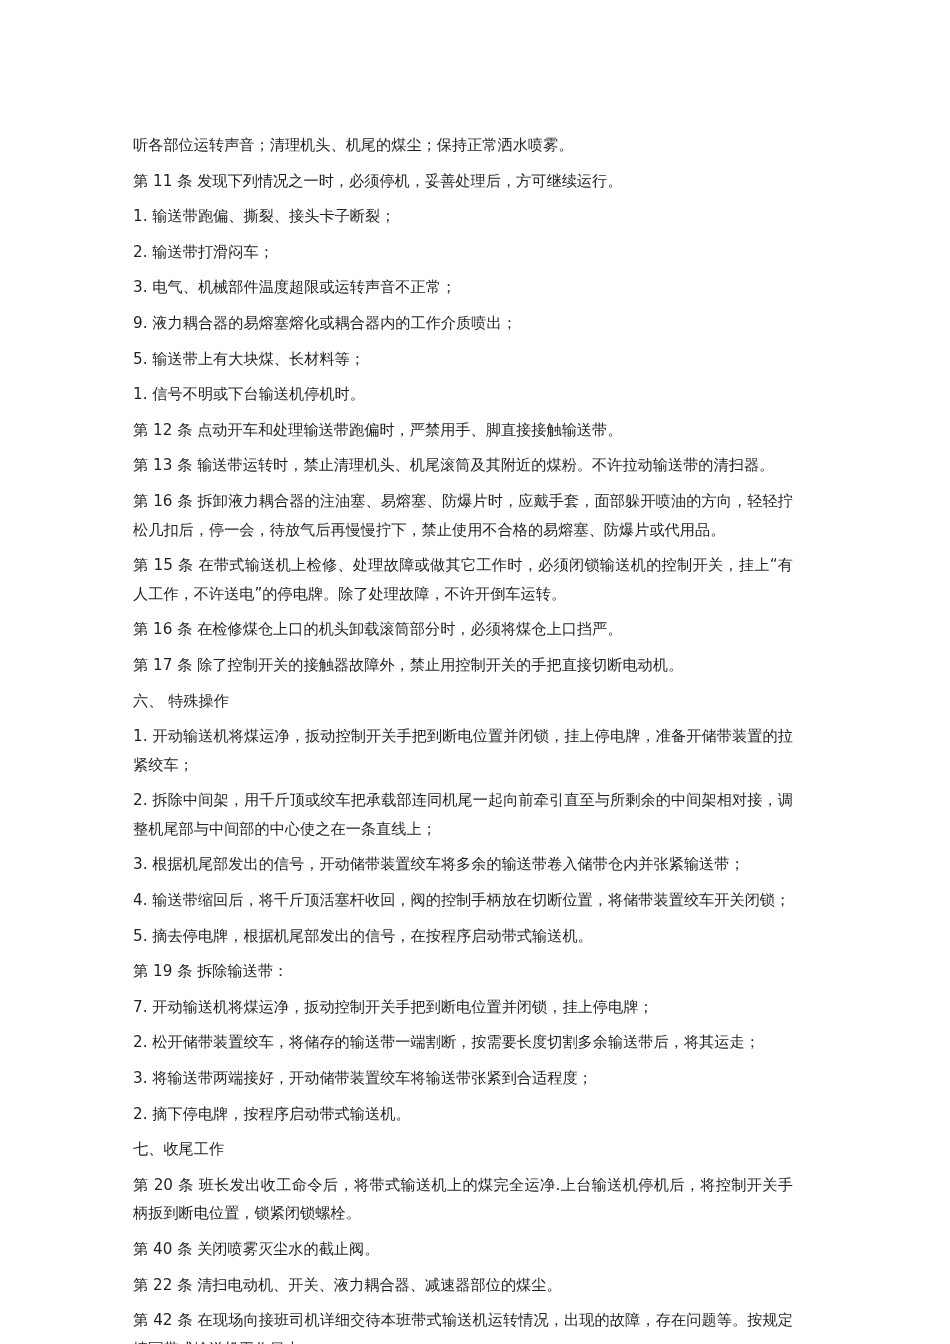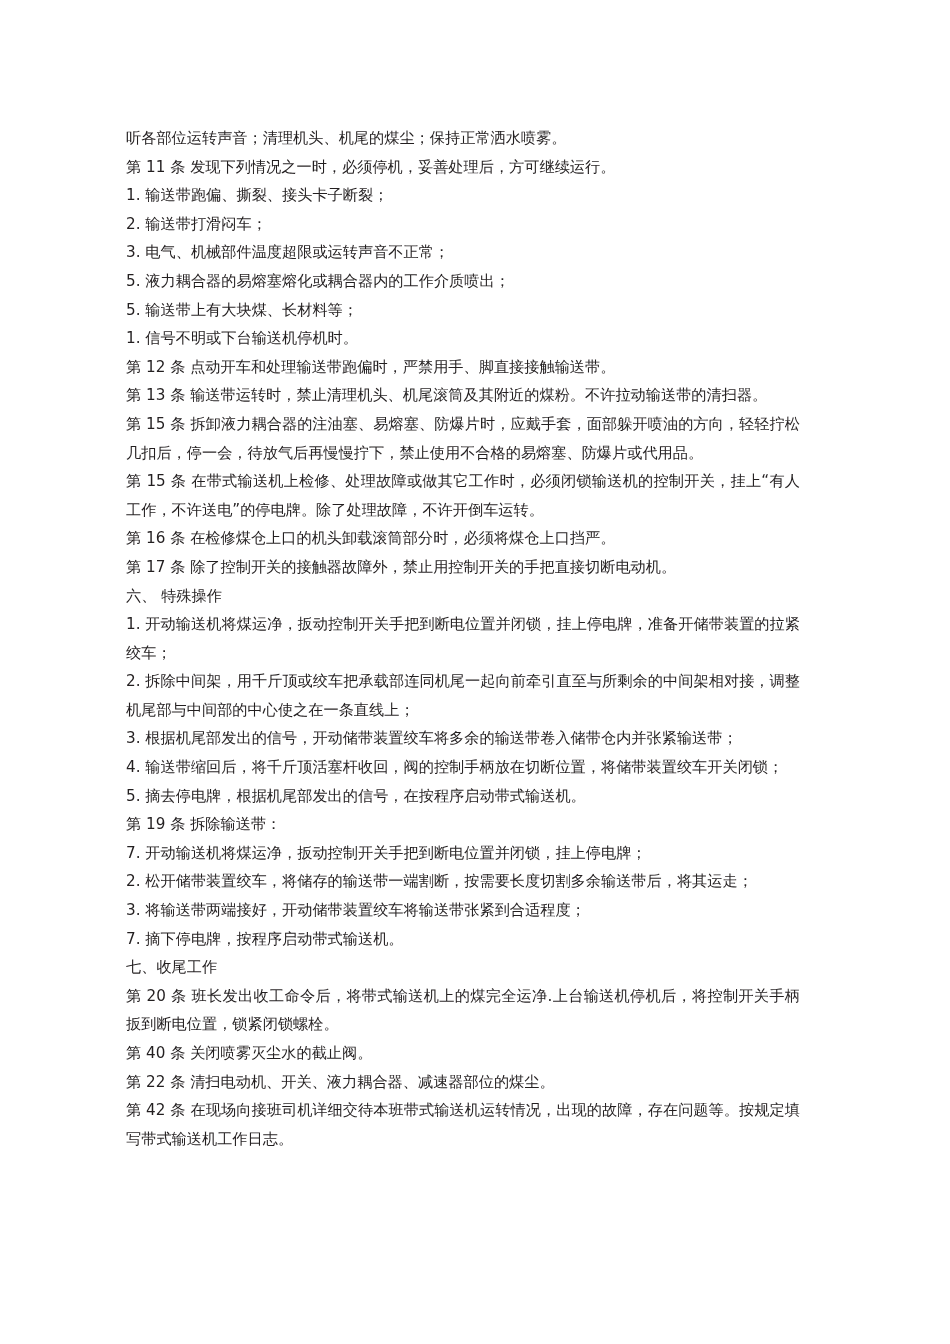--- a/index.html
+++ b/index.html
@@ -27,7 +27,7 @@
     text-justify: inter-ideograph;
   }
   .para {
-    margin: 0;
+    margin: 7px;
     padding: 0;
     white-space: normal;
   }

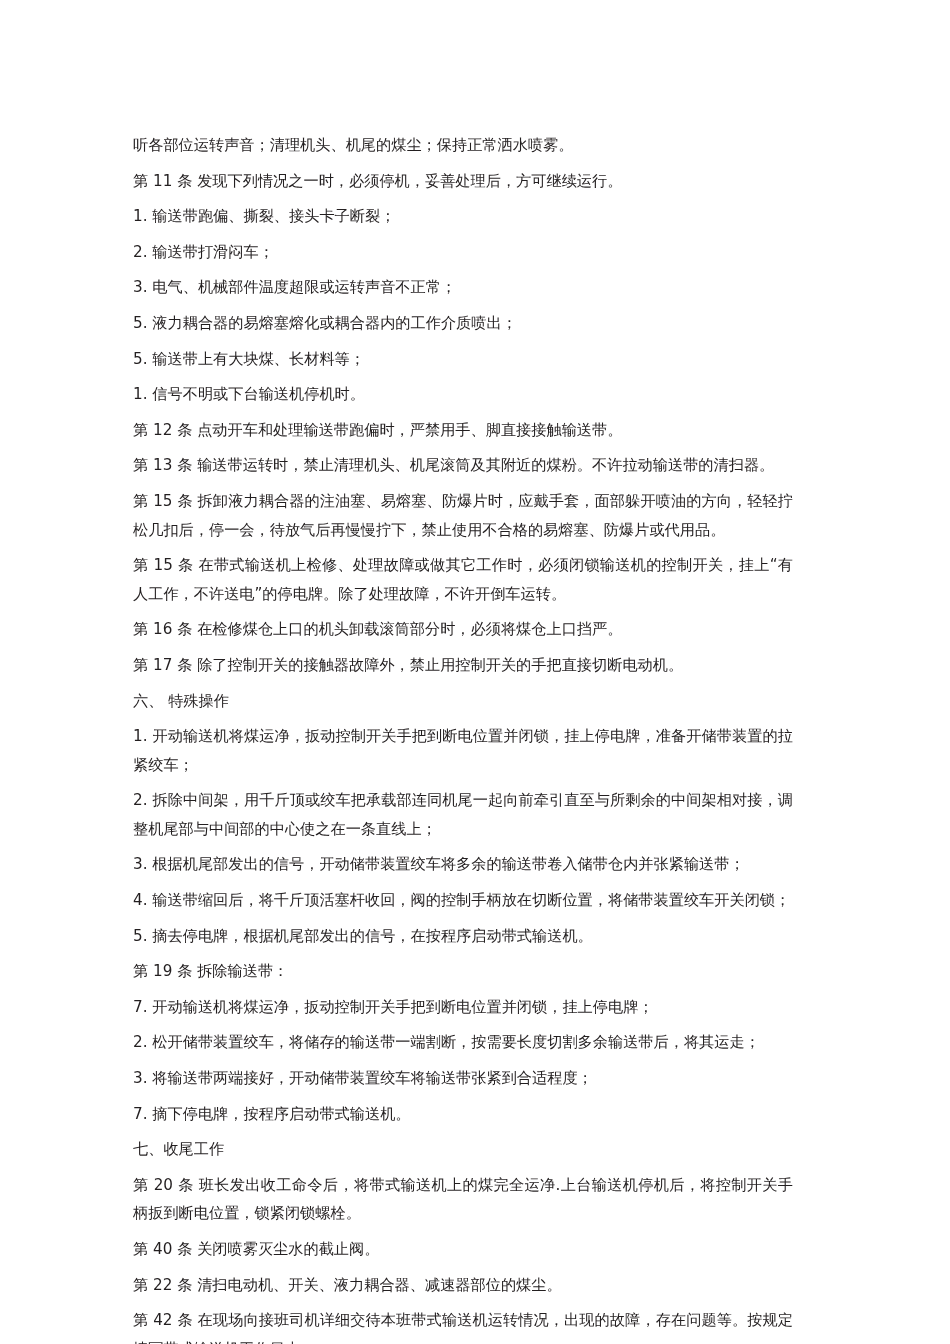--- a/index.html
+++ b/index.html
@@ -42,7 +42,7 @@
     <p class="para">1. 输送带跑偏、撕裂、接头卡子断裂；</p>
     <p class="para">2. 输送带打滑闷车；</p>
     <p class="para">3. 电气、机械部件温度超限或运转声音不正常；</p>
-    <p class="para">5. 液力耦合器的易熔塞熔化或耦合器内的工作介质喷出；</p>
+    <p class="para">9. 液力耦合器的易熔塞熔化或耦合器内的工作介质喷出；</p>
     <p class="para">5. 输送带上有大块煤、长材料等；</p>
     <p class="para">1. 信号不明或下台输送机停机时。</p>
     <p class="para">第 12 条 点动开车和处理输送带跑偏时，严禁用手、脚直接接触输送带。</p>

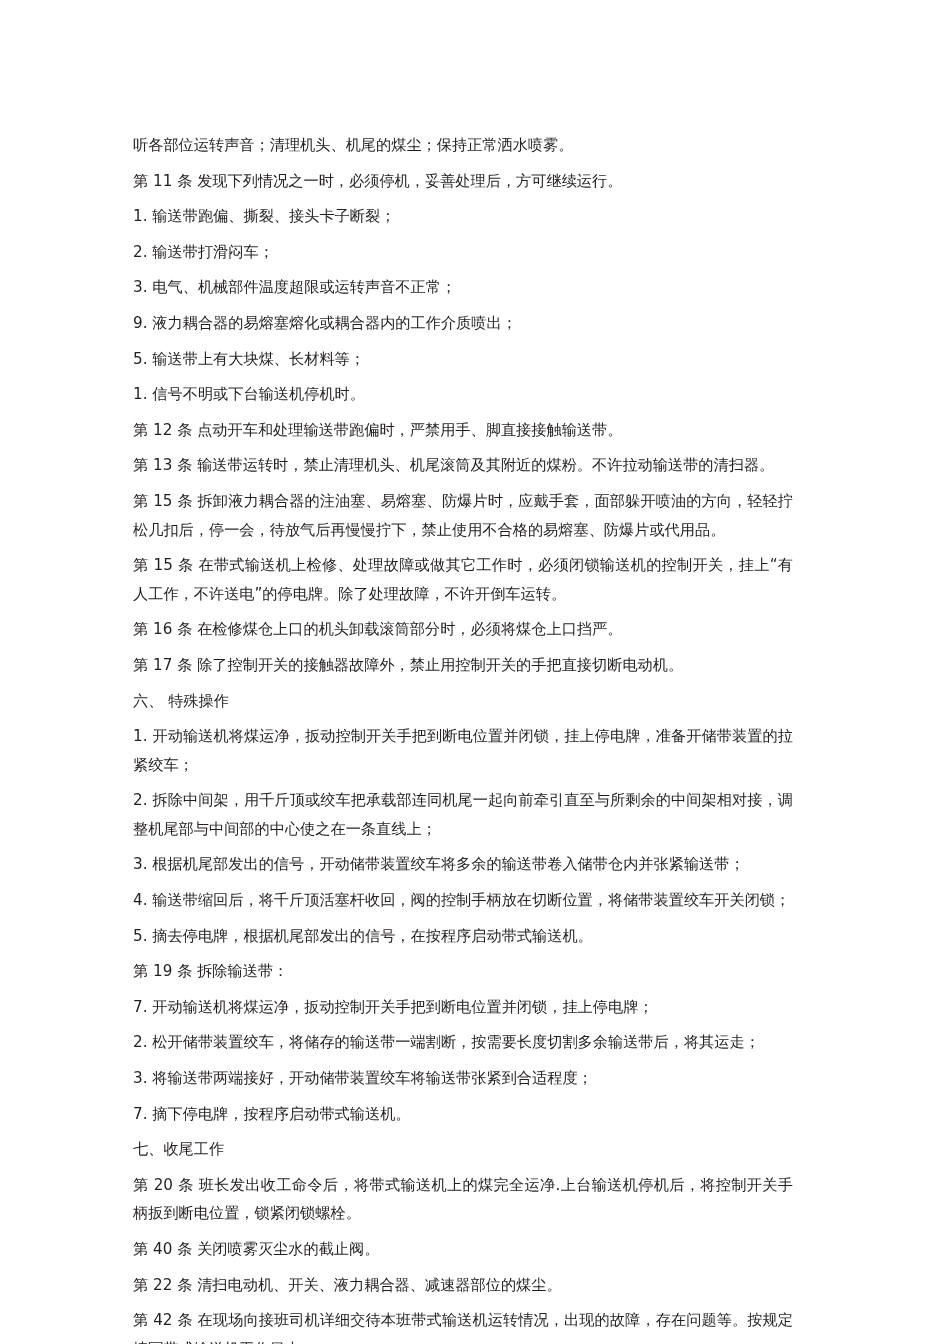--- a/index.html
+++ b/index.html
@@ -47,7 +47,7 @@
     <p class="para">1. 信号不明或下台输送机停机时。</p>
     <p class="para">第 12 条 点动开车和处理输送带跑偏时，严禁用手、脚直接接触输送带。</p>
     <p class="para">第 13 条 输送带运转时，禁止清理机头、机尾滚筒及其附近的煤粉。不许拉动输送带的清扫器。</p>
-    <p class="para">第 15 条 拆卸液力耦合器的注油塞、易熔塞、防爆片时，应戴手套，面部躲开喷油的方向，轻轻拧松几扣后，停一会，待放气后再慢慢拧下，禁止使用不合格的易熔塞、防爆片或代用品。</p>
+    <p class="para">第 16 条 拆卸液力耦合器的注油塞、易熔塞、防爆片时，应戴手套，面部躲开喷油的方向，轻轻拧松几扣后，停一会，待放气后再慢慢拧下，禁止使用不合格的易熔塞、防爆片或代用品。</p>
     <p class="para">第 15 条 在带式输送机上检修、处理故障或做其它工作时，必须闭锁输送机的控制开关，挂上“有人工作，不许送电”的停电牌。除了处理故障，不许开倒车运转。</p>
     <p class="para">第 16 条 在检修煤仓上口的机头卸载滚筒部分时，必须将煤仓上口挡严。</p>
     <p class="para">第 17 条 除了控制开关的接触器故障外，禁止用控制开关的手把直接切断电动机。</p>

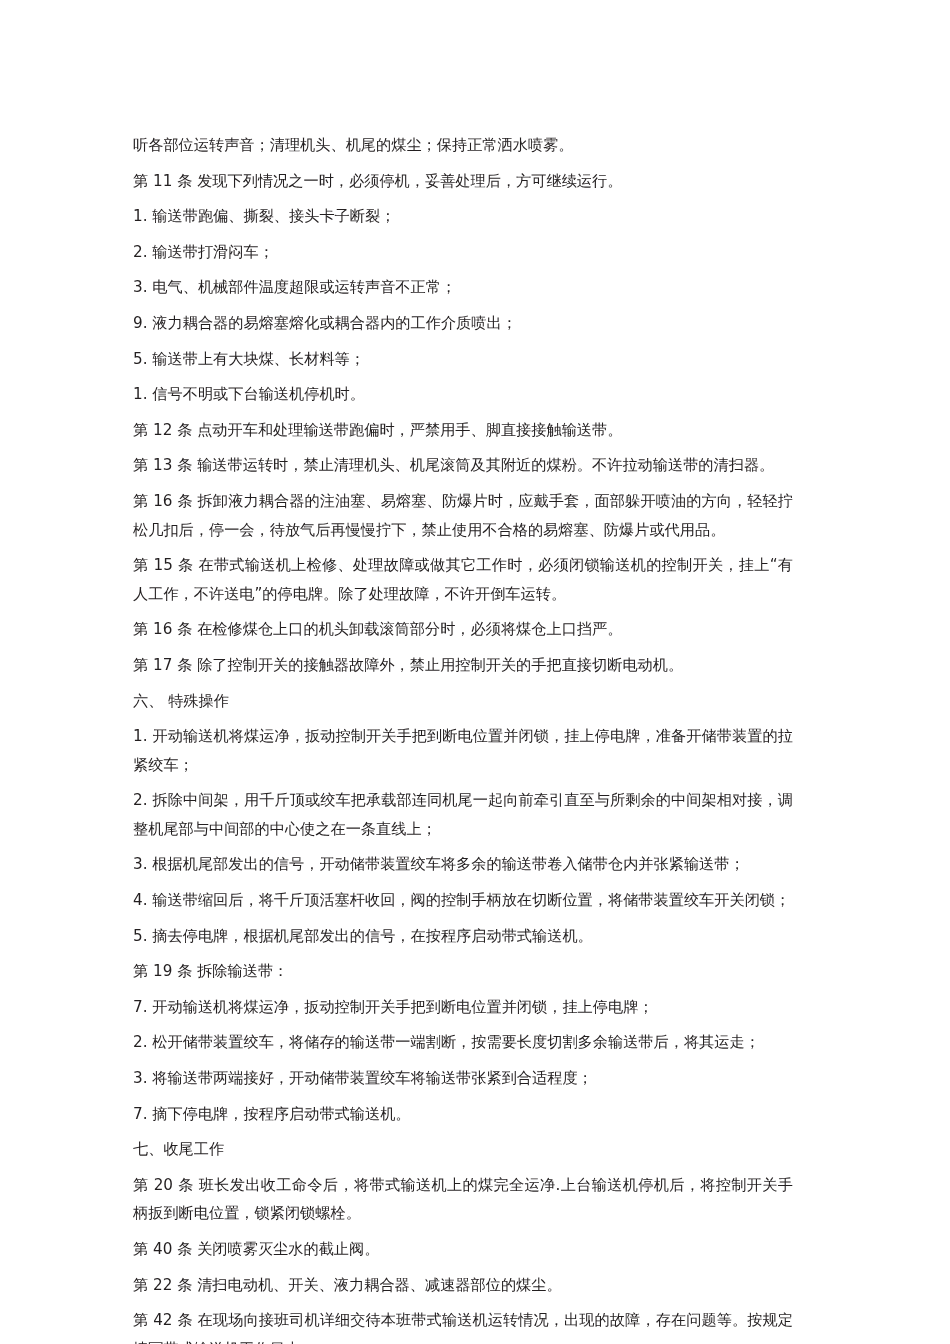--- a/index.html
+++ b/index.html
@@ -61,7 +61,7 @@
     <p class="para">7. 开动输送机将煤运净，扳动控制开关手把到断电位置并闭锁，挂上停电牌；</p>
     <p class="para">2. 松开储带装置绞车，将储存的输送带一端割断，按需要长度切割多余输送带后，将其运走；</p>
     <p class="para">3. 将输送带两端接好，开动储带装置绞车将输送带张紧到合适程度；</p>
-    <p class="para">7. 摘下停电牌，按程序启动带式输送机。</p>
+    <p class="para">2. 摘下停电牌，按程序启动带式输送机。</p>
     <p class="para">七、收尾工作</p>
     <p class="para">第 20 条 班长发出收工命令后，将带式输送机上的煤完全运净.上台输送机停机后，将控制开关手柄扳到断电位置，锁紧闭锁螺栓。</p>
     <p class="para">第 40 条 关闭喷雾灭尘水的截止阀。</p>

